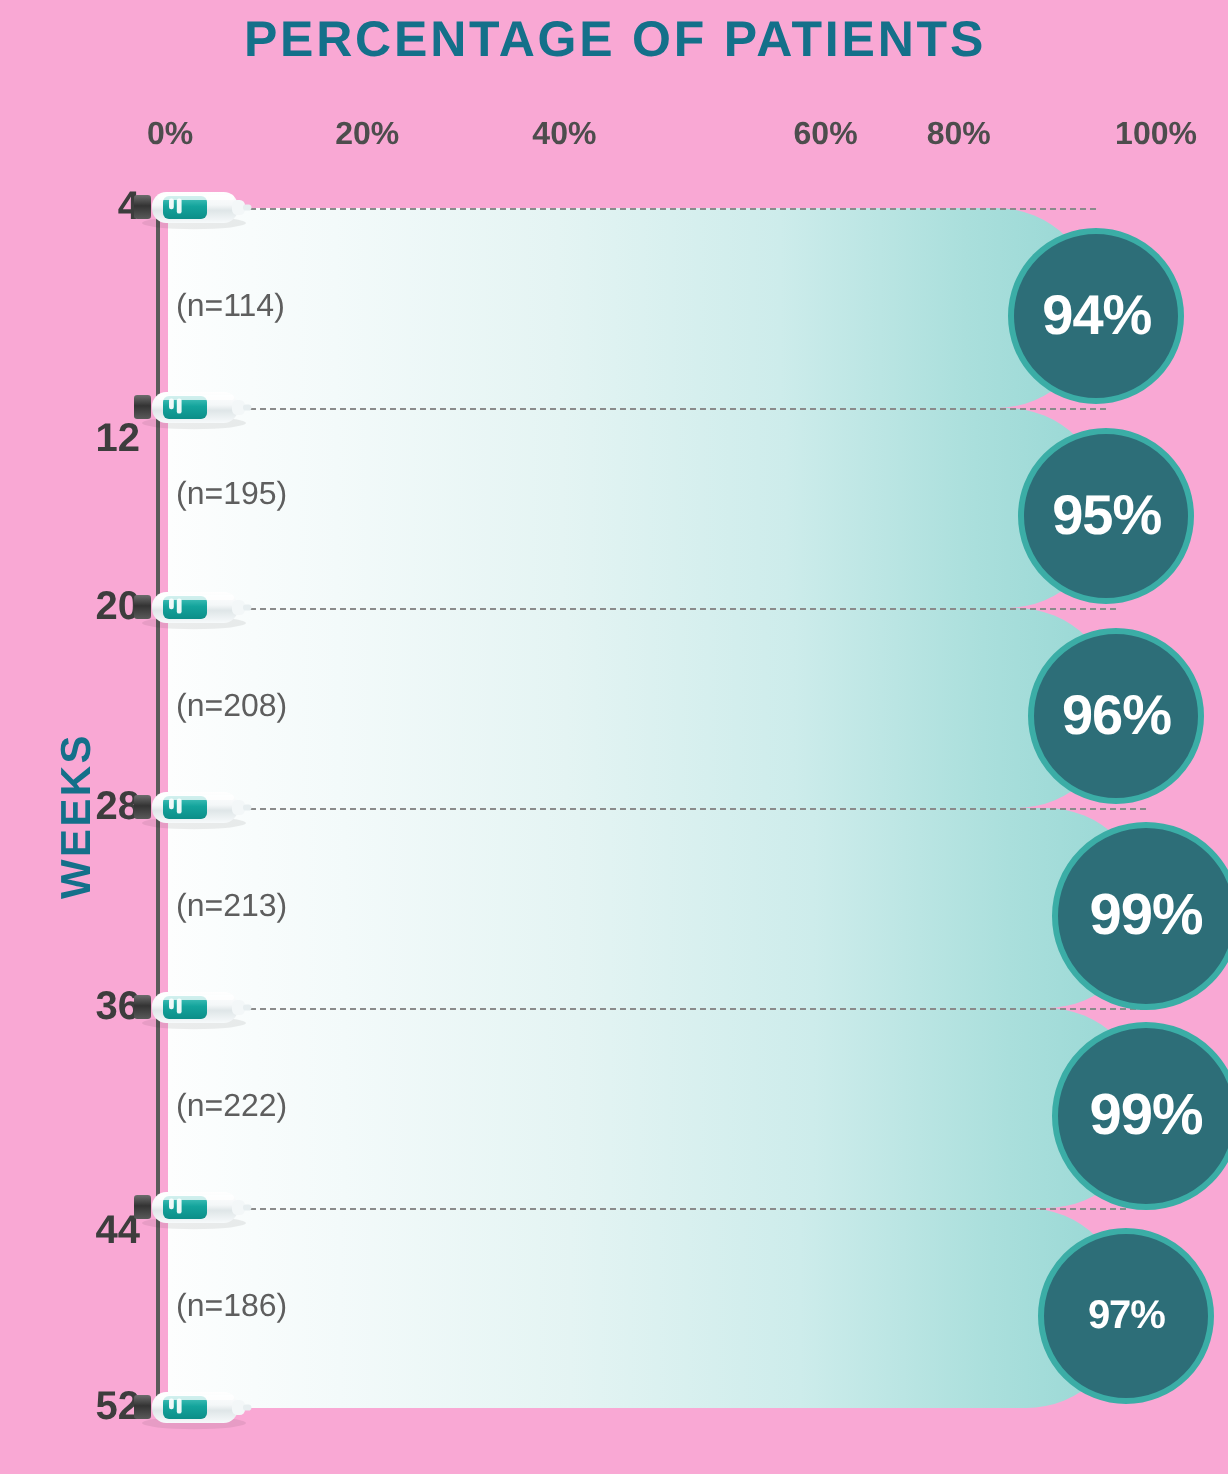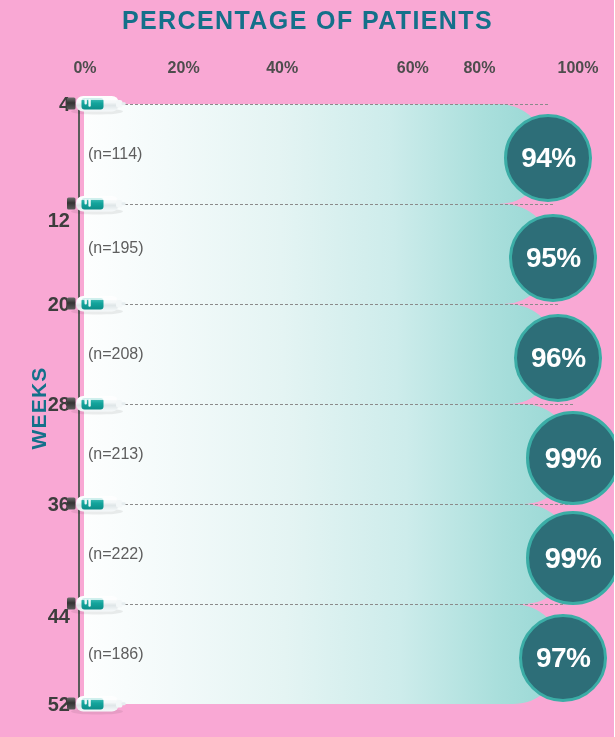--- a/index.html
+++ b/index.html
@@ -198,7 +198,7 @@
       <div class="n-label" style="top: 554px;">(n=222)</div>
       <div class="pct-bubble" style="width: 94px; height: 94px; left: 526.07px; top: 511px; font-size: 29px;">99%</div>
       <div class="n-label" style="top: 654px;">(n=186)</div>
-      <div class="pct-bubble" style="width: 88px; height: 88px; left: 519.21px; top: 614px; font-size: 28px;">97%</div>
+      <div class="pct-bubble" style="width: 88px; height: 88px; left: 519.21px; top: 614px; font-size: 20px;">97%</div>
       <div class="week-label" style="top: 104px;">4</div>
       <div class="syringe" style="top: 104px;">
   <svg width="62" height="24" viewBox="0 0 62 24" xmlns="http://www.w3.org/2000/svg">

